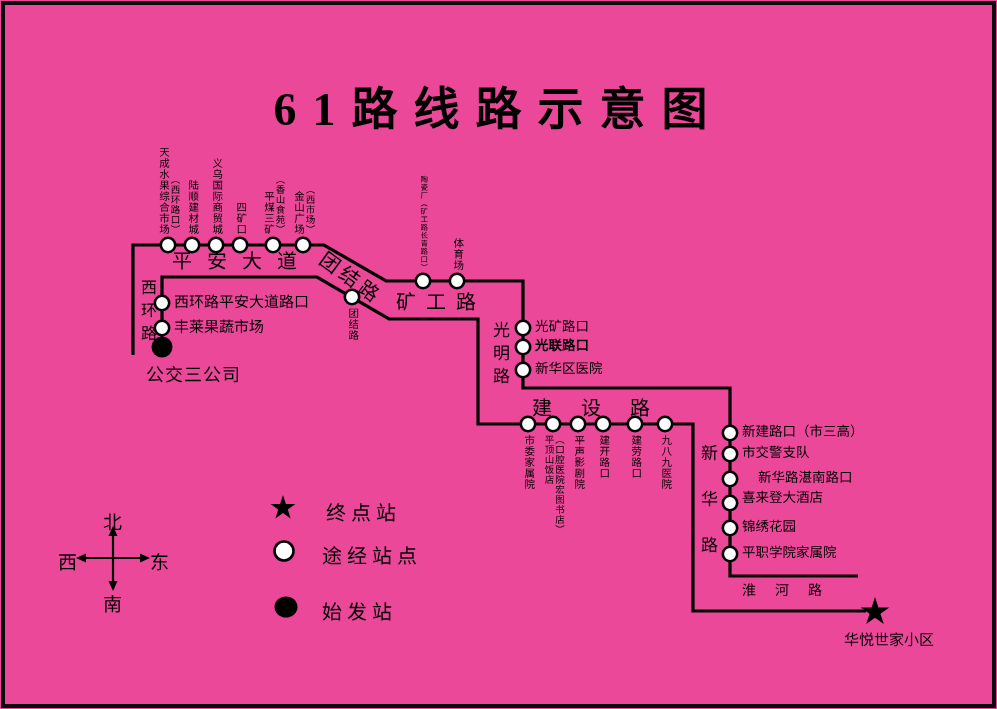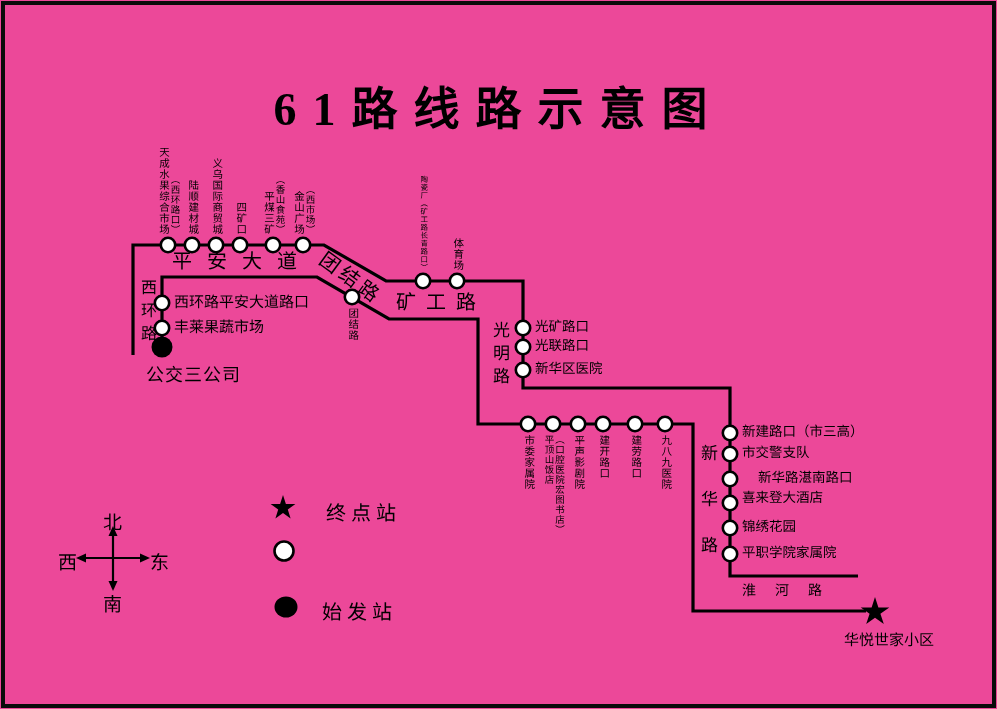--- a/index.html
+++ b/index.html
@@ -121,7 +121,7 @@
       <span class="vcol" style="font-size: 10.5px;">团结路</span>
     </div>
     <div class="st-h" style="left: 535px; top: 319px; font-size: 13.5px;">光矿路口</div>
-    <div class="st-h" style="left: 535px; top: 338px; font-size: 13.5px;">光联路口</div>
+    <div class="st-h" style="left: 535px; top: 338px; font-size: 13.5px; font-weight: bold;">光联路口</div>
     <div class="st-h" style="left: 535px; top: 361px; font-size: 13.5px;">新华区医院</div>
     <div class="st-label" style="left: 528px; top: 435px; align-items: flex-start;">
       <span class="vcol" style="font-size: 10.5px;">市委家属院</span>

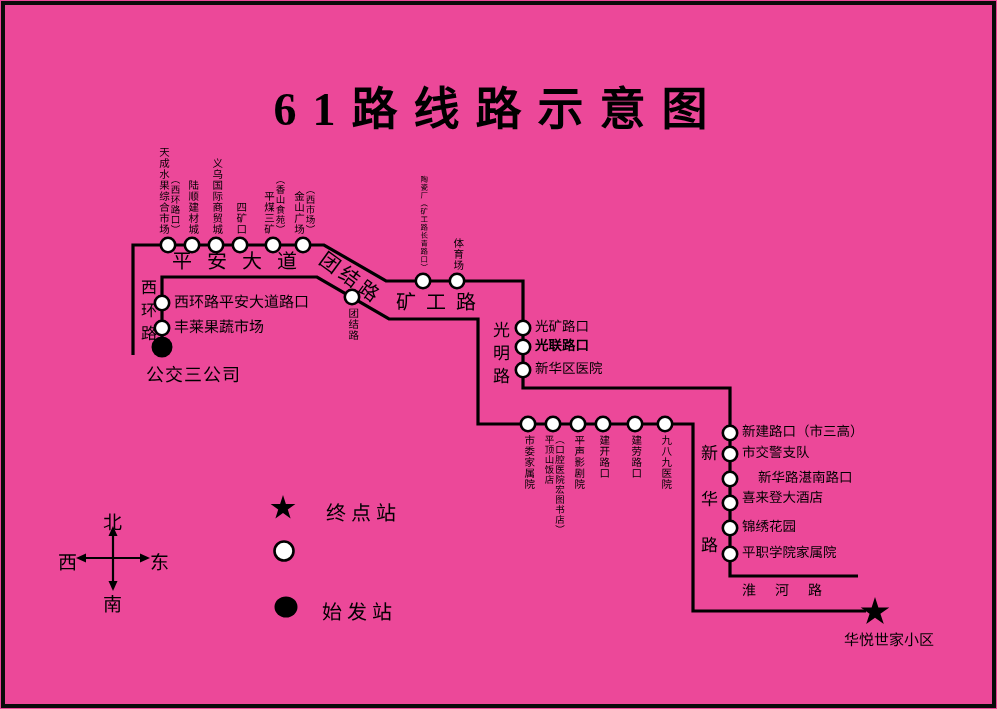--- a/index.html
+++ b/index.html
@@ -153,6 +153,7 @@
     <div class="road-d" style="left: 351px; top: 278px; font-size: 20px; letter-spacing: 4px;">团结路</div>
     <div class="road-h" style="left: 396px; top: 292px; font-size: 20px; letter-spacing: 10px;">矿工路</div>
     <div class="road-v" style="left: 491px; top: 321px; font-size: 17px; letter-spacing: 6px;">光明路</div>
+    <div class="road-h" style="left: 532px; top: 398px; font-size: 20px; letter-spacing: 29px;">建设路</div>
     <div class="road-v" style="left: 699px; top: 444px; font-size: 17px; letter-spacing: 29px;">新华路</div>
     <div class="road-h" style="left: 742px; top: 584px; font-size: 14px; letter-spacing: 19px;">淮河路</div>
     <div class="frame"></div>

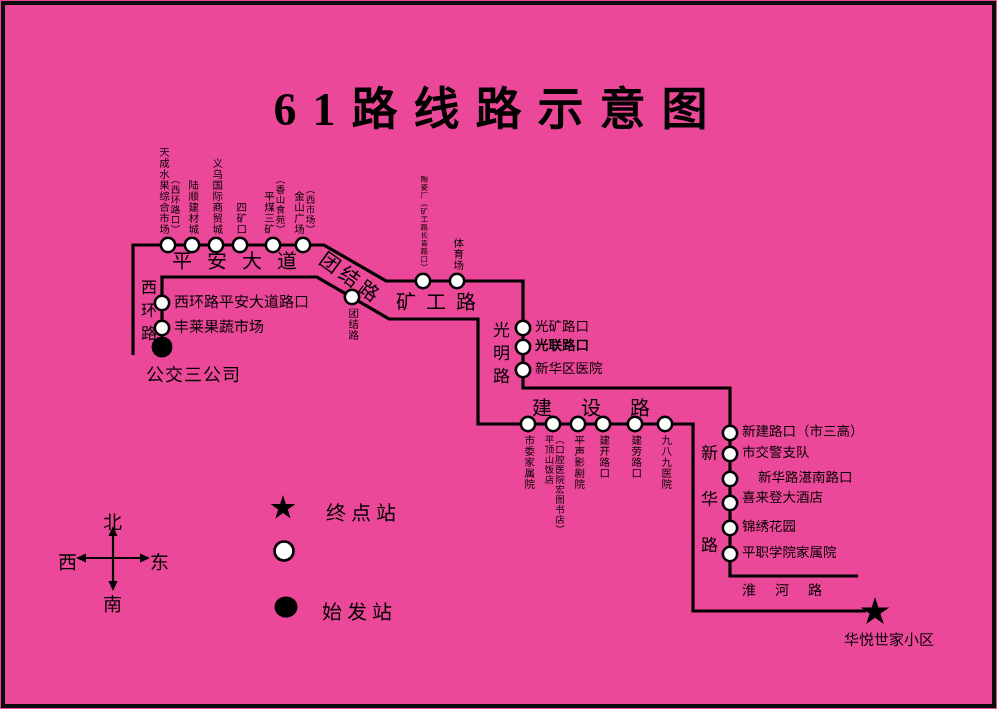--- a/index.html
+++ b/index.html
@@ -78,6 +78,7 @@
     </svg>
 
   <div class="legend-label" style="left:326px;top:497px">终点站</div>
+  <div class="legend-label" style="left:322px;top:540px">途经站点</div>
   <div class="legend-label" style="left:322px;top:596px">始发站</div>
 
   <div class="compass-label" style="left:103px;top:507px">北</div>

